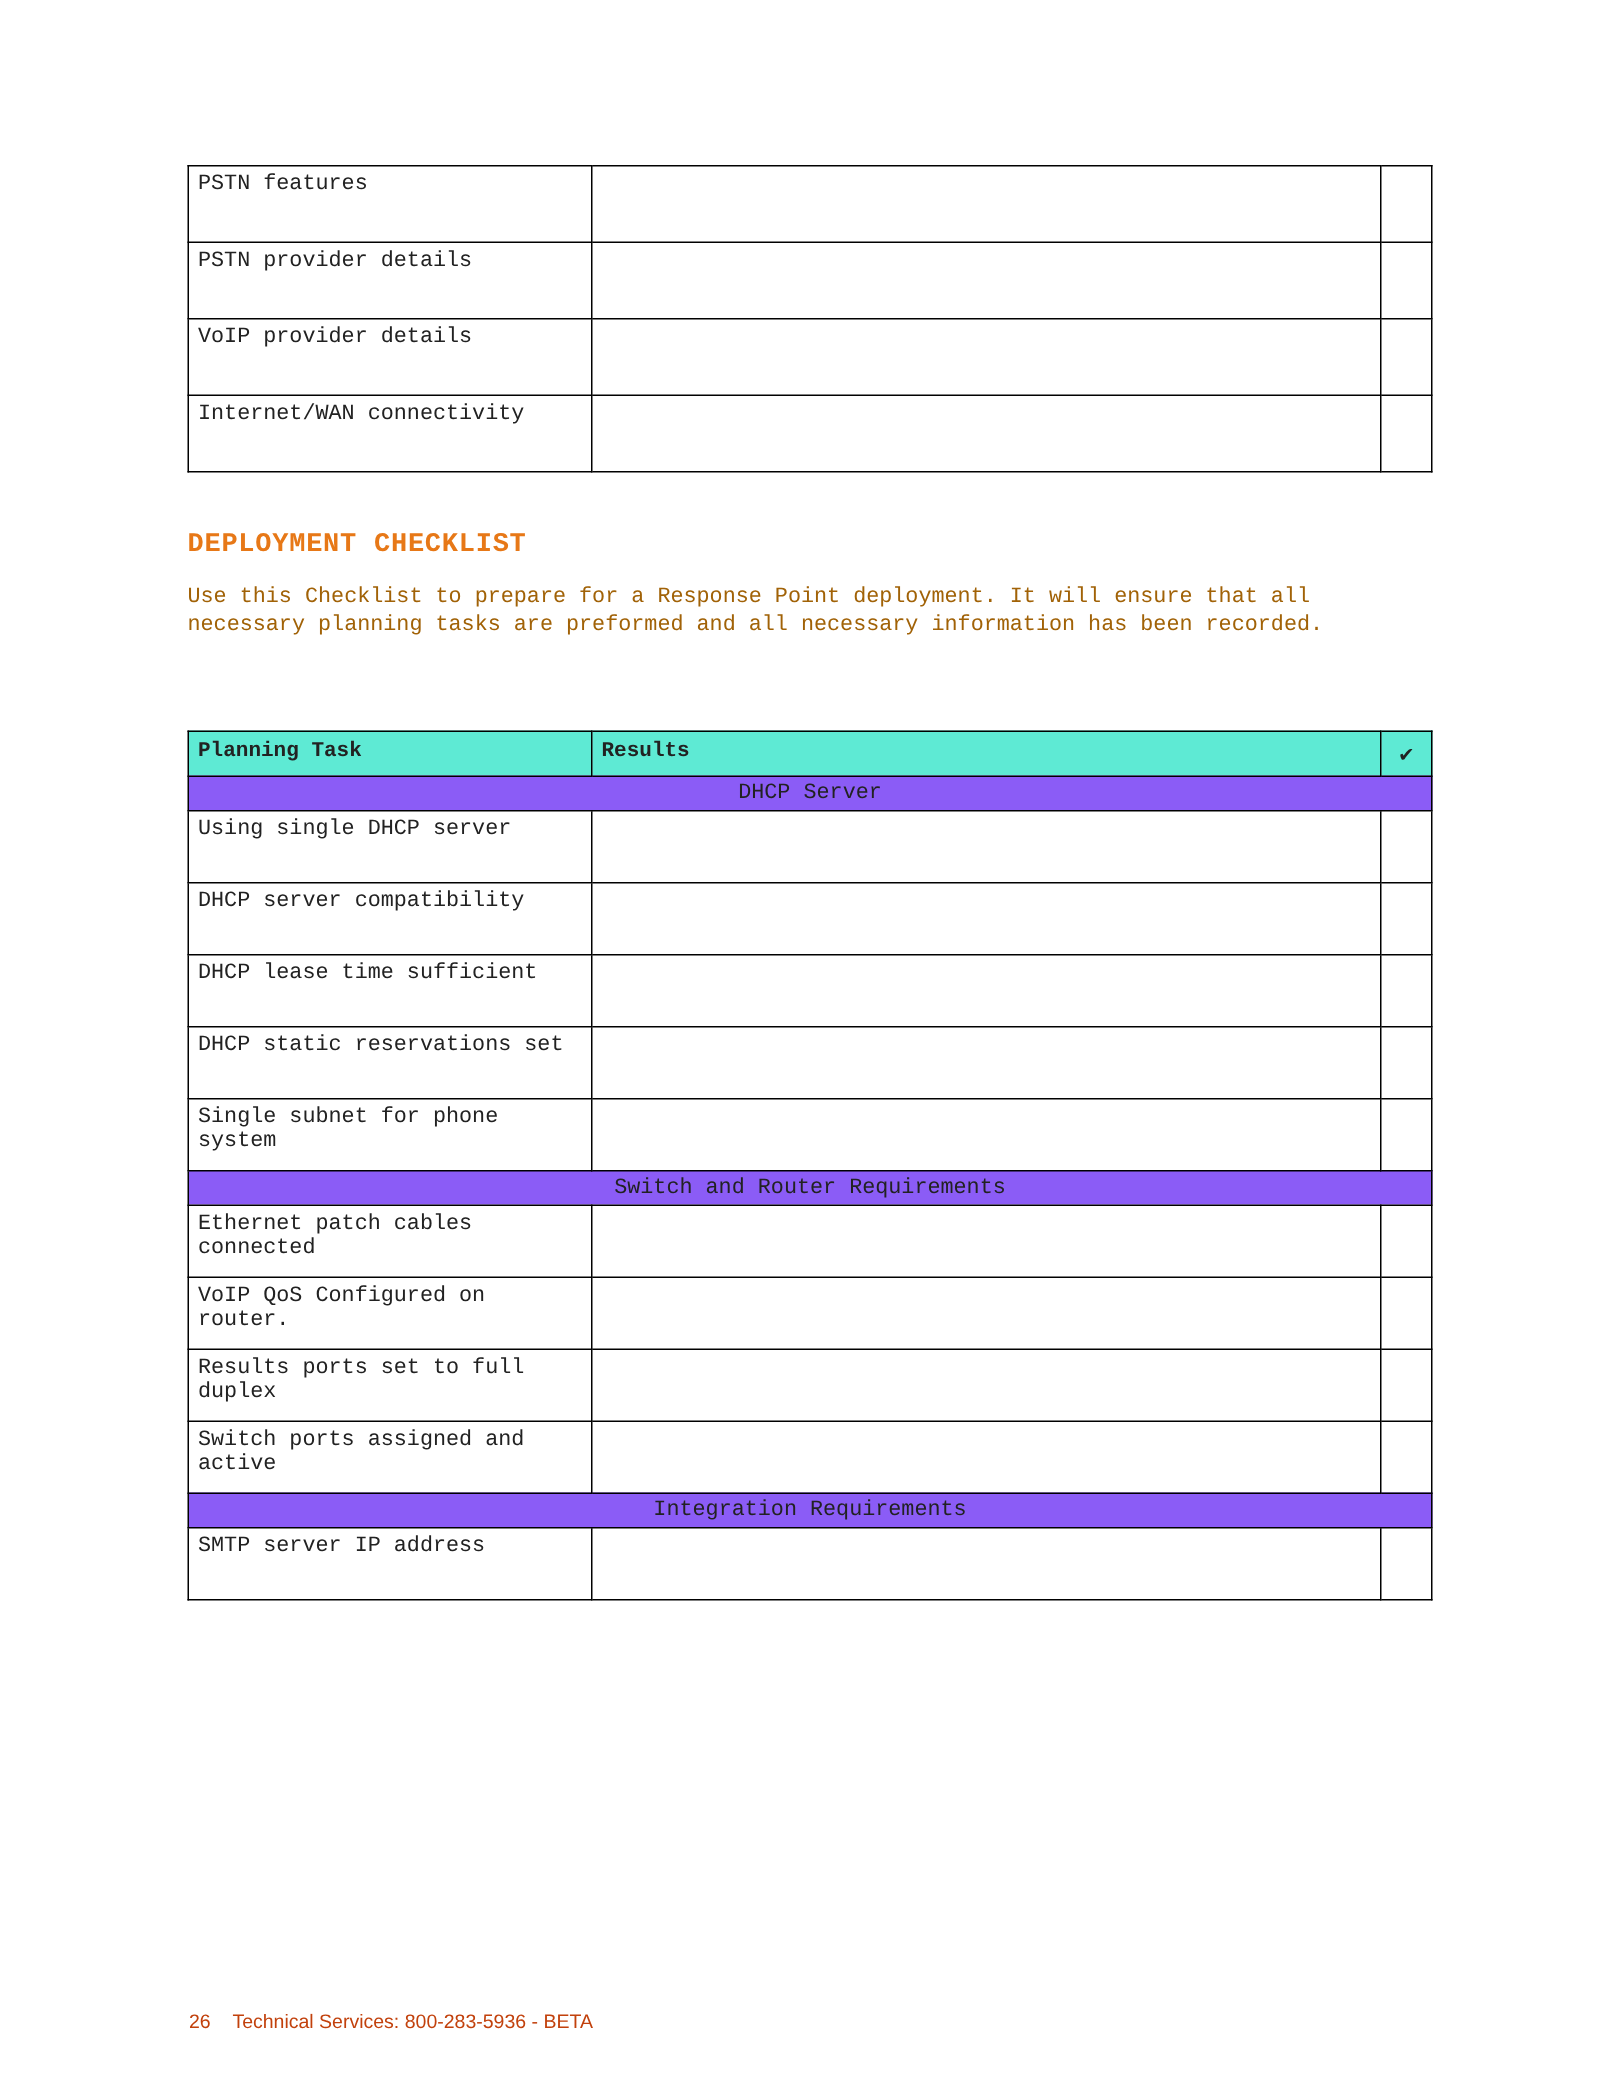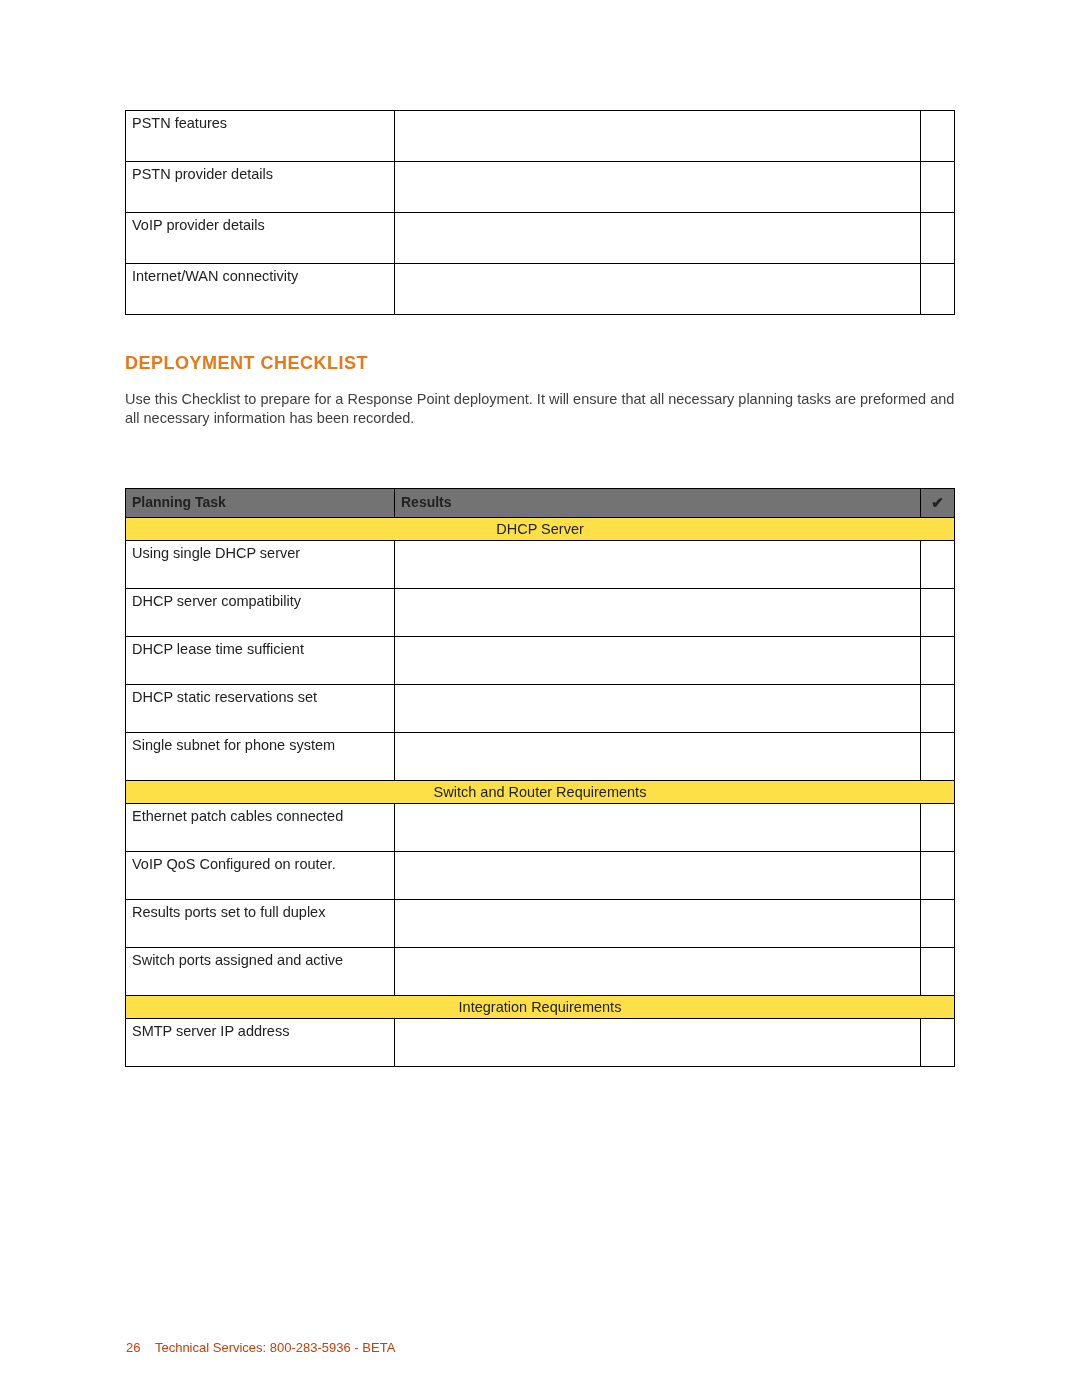--- a/index.html
+++ b/index.html
@@ -15,6 +15,7 @@
   }
   .page {
     padding: 110px 125px 0 125px;
+    font-family: Liberation Mono, monospace;
   }
   table {
     border-collapse: collapse;

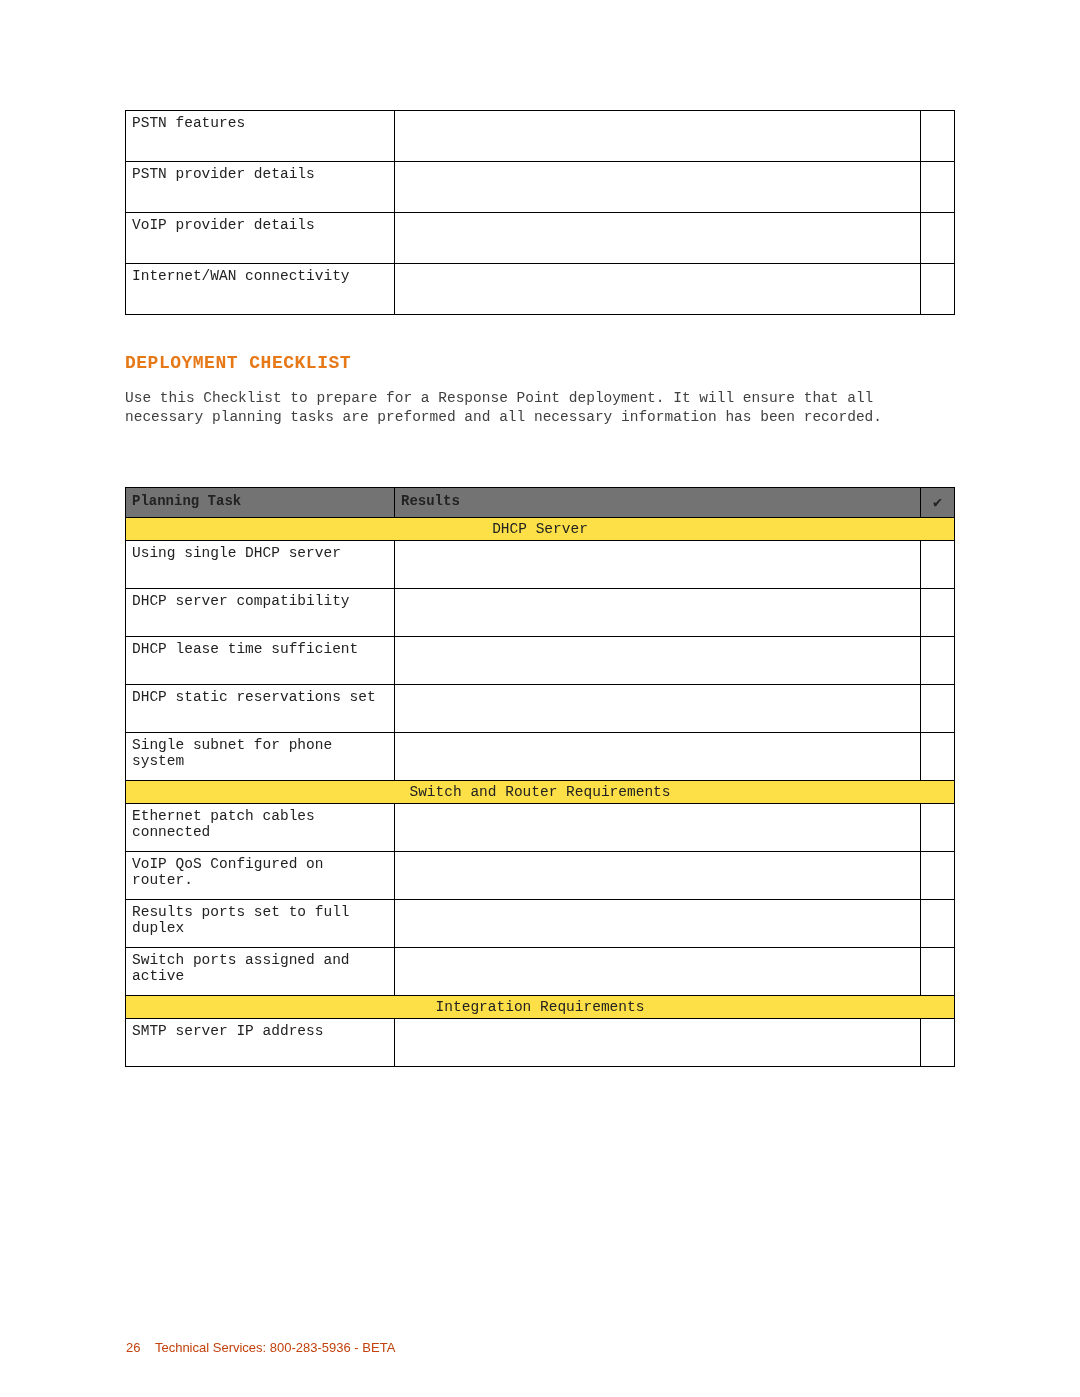--- a/index.html
+++ b/index.html
@@ -46,7 +46,7 @@
     font-size: 14.5px;
     line-height: 1.3;
     margin: 0 0 60px 0;
-    color: #404040;
+    color: #a16207;
   }
   .chk-table col.c1 { width: 269px; }
   .chk-table col.c2 { width: auto; }

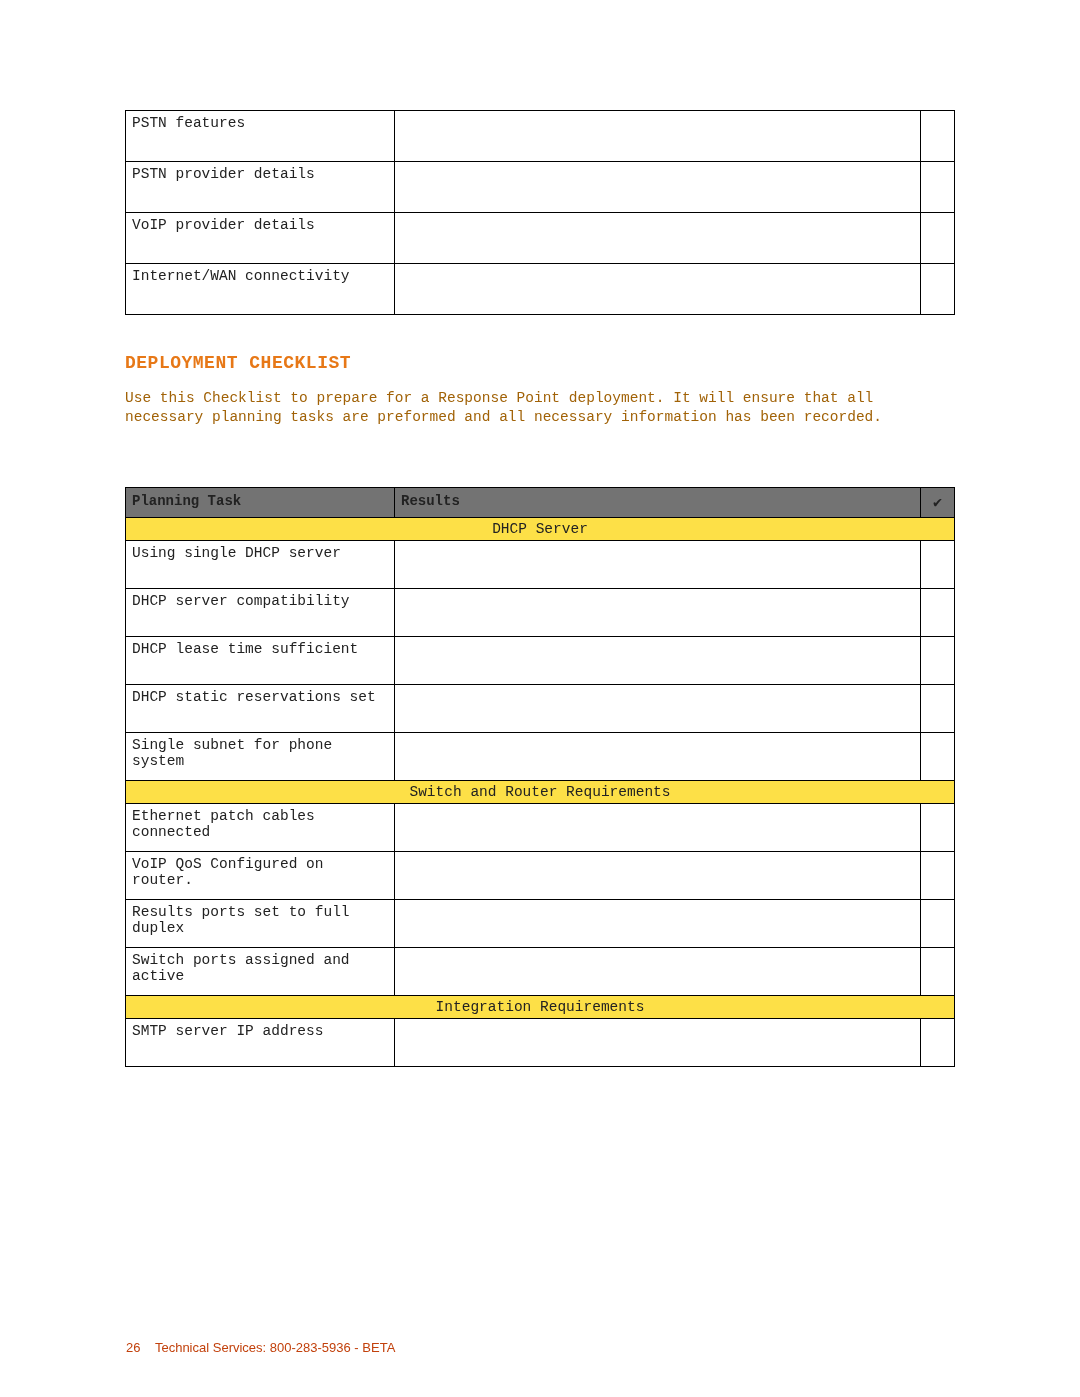--- a/index.html
+++ b/index.html
@@ -52,7 +52,7 @@
   .chk-table col.c2 { width: auto; }
   .chk-table col.c3 { width: 34px; }
   .chk-table th {
-    background: #737373;
+    background: #5eead4;
     font-weight: bold;
     font-size: 14px;
     padding: 5px 6px;

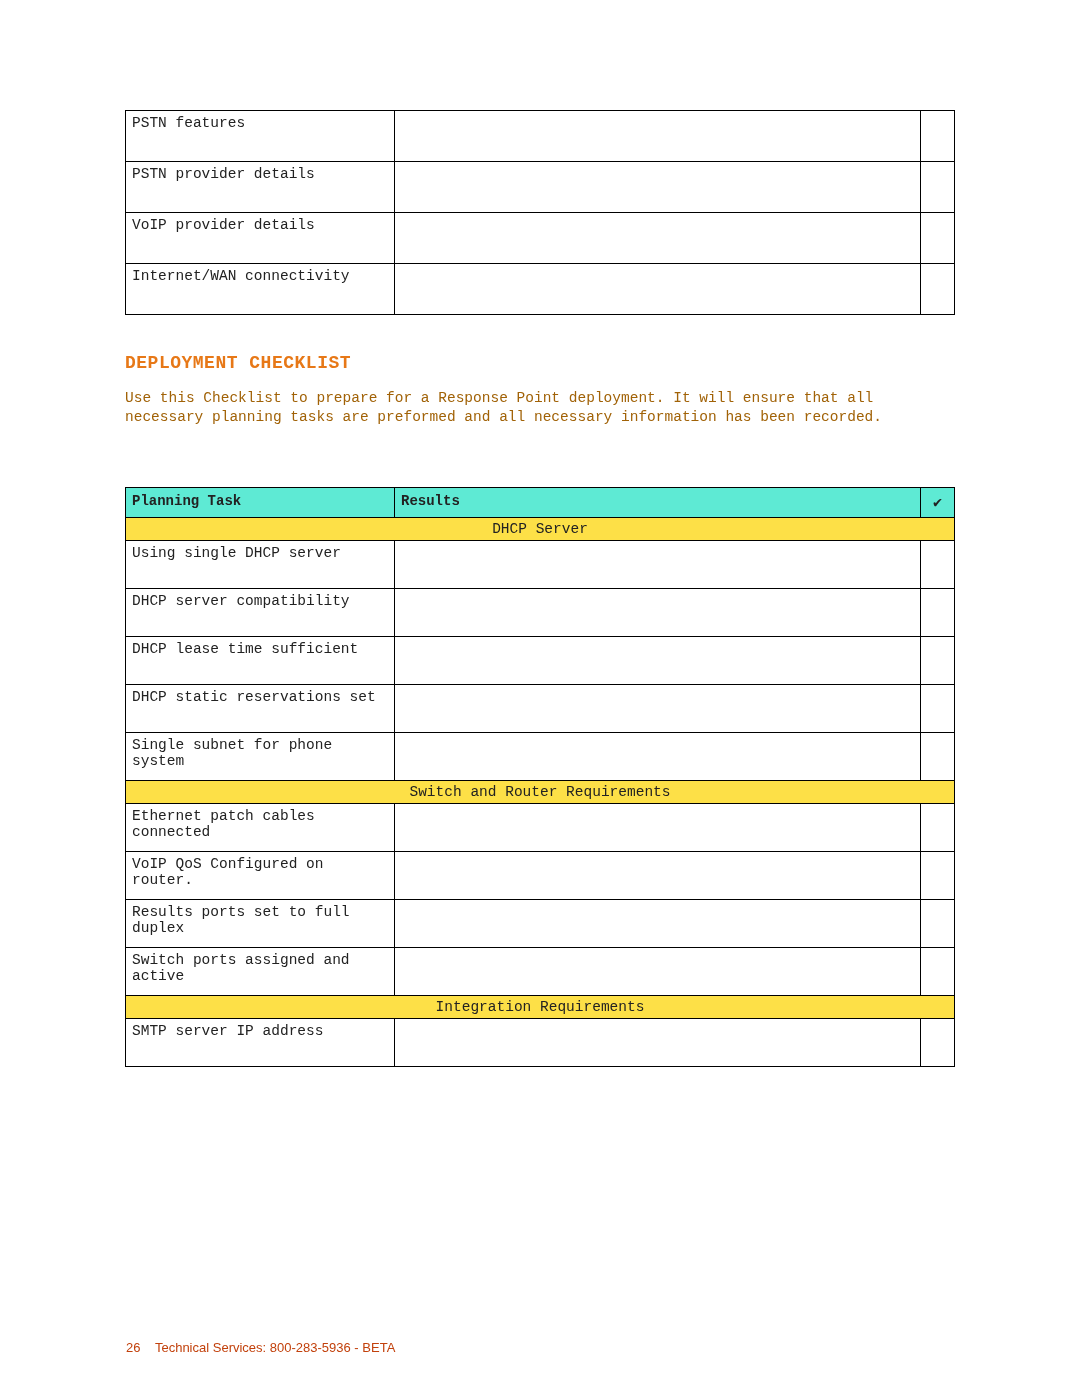--- a/index.html
+++ b/index.html
@@ -67,7 +67,7 @@
     padding: 4px 6px 0 6px;
   }
   .chk-table tr.section-row td {
-    background: #fde047;
+    background: #8b5cf6;
     text-align: center;
     height: 23px;
     padding: 2px 20px;

